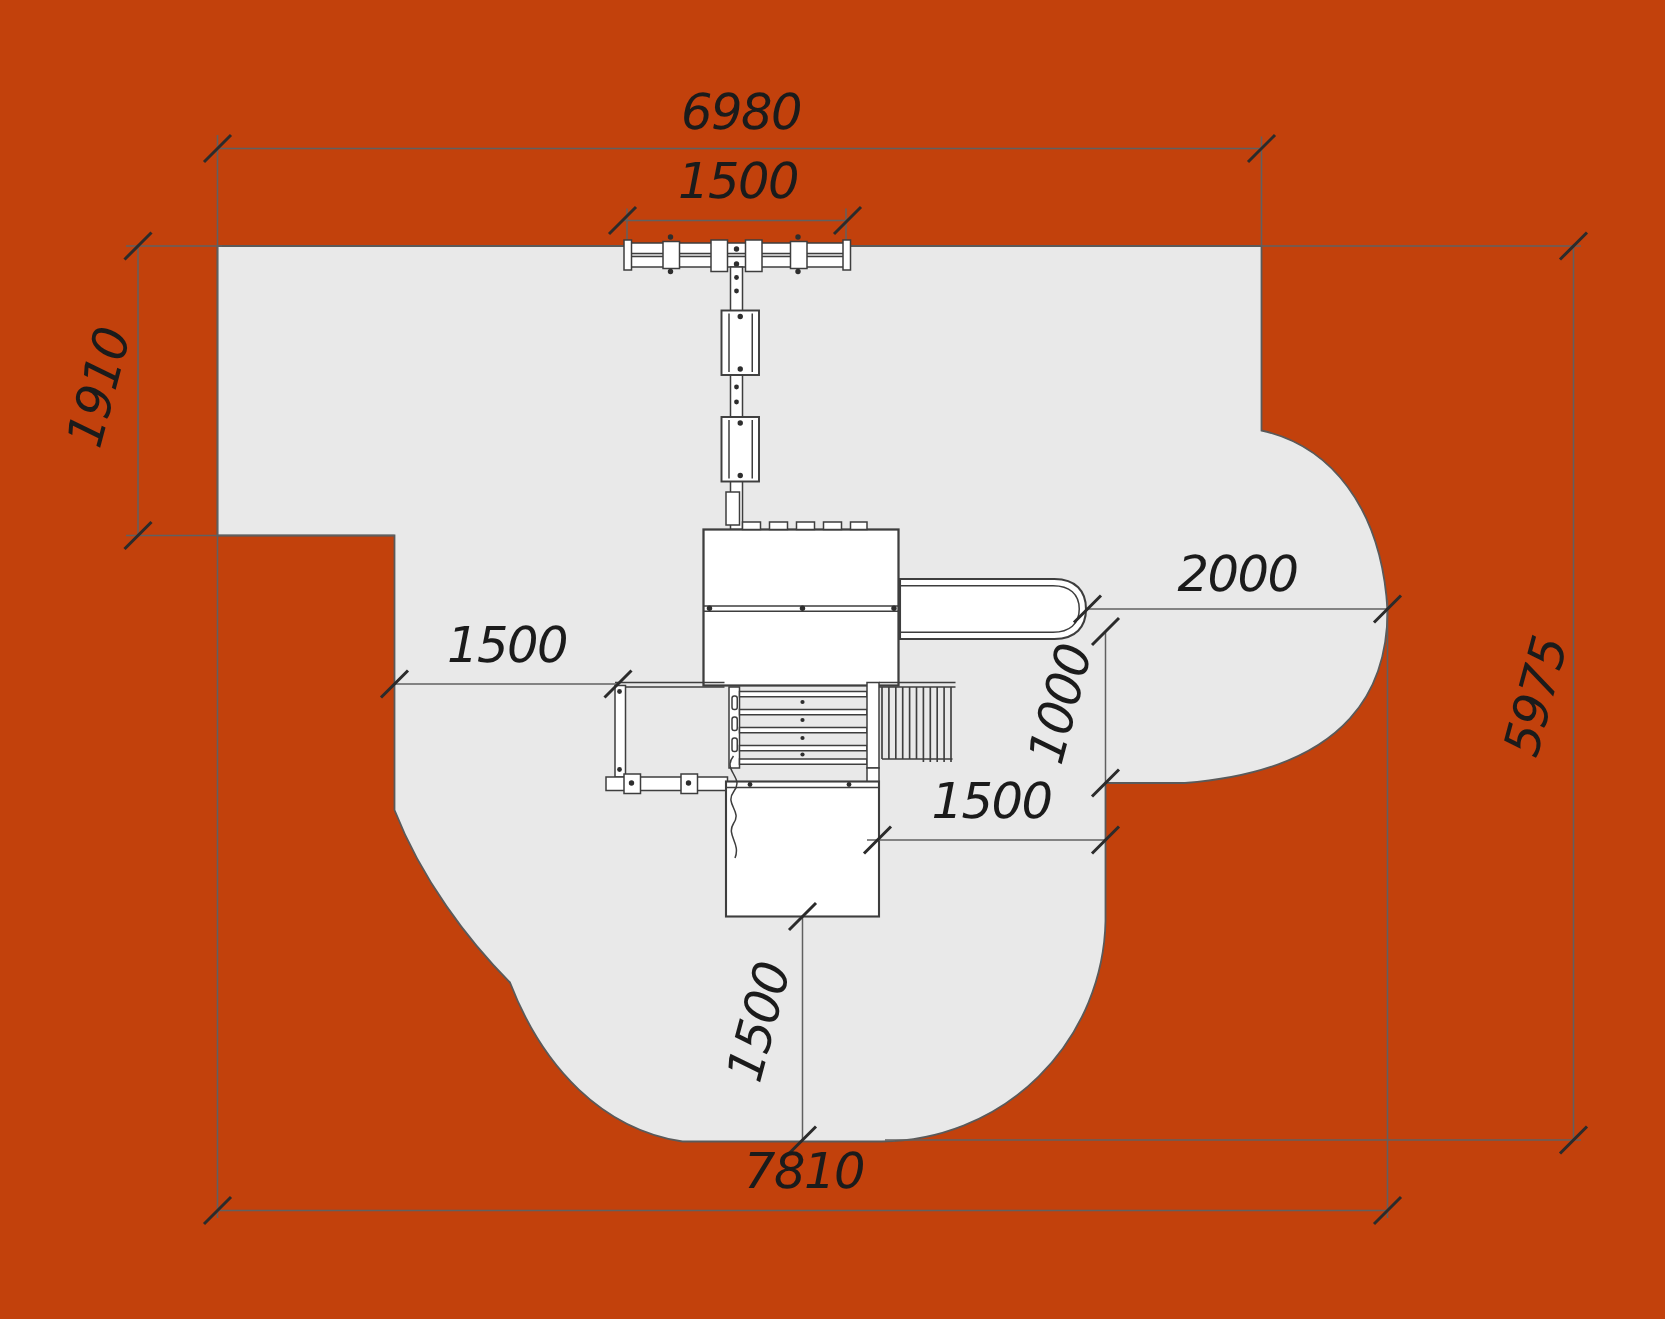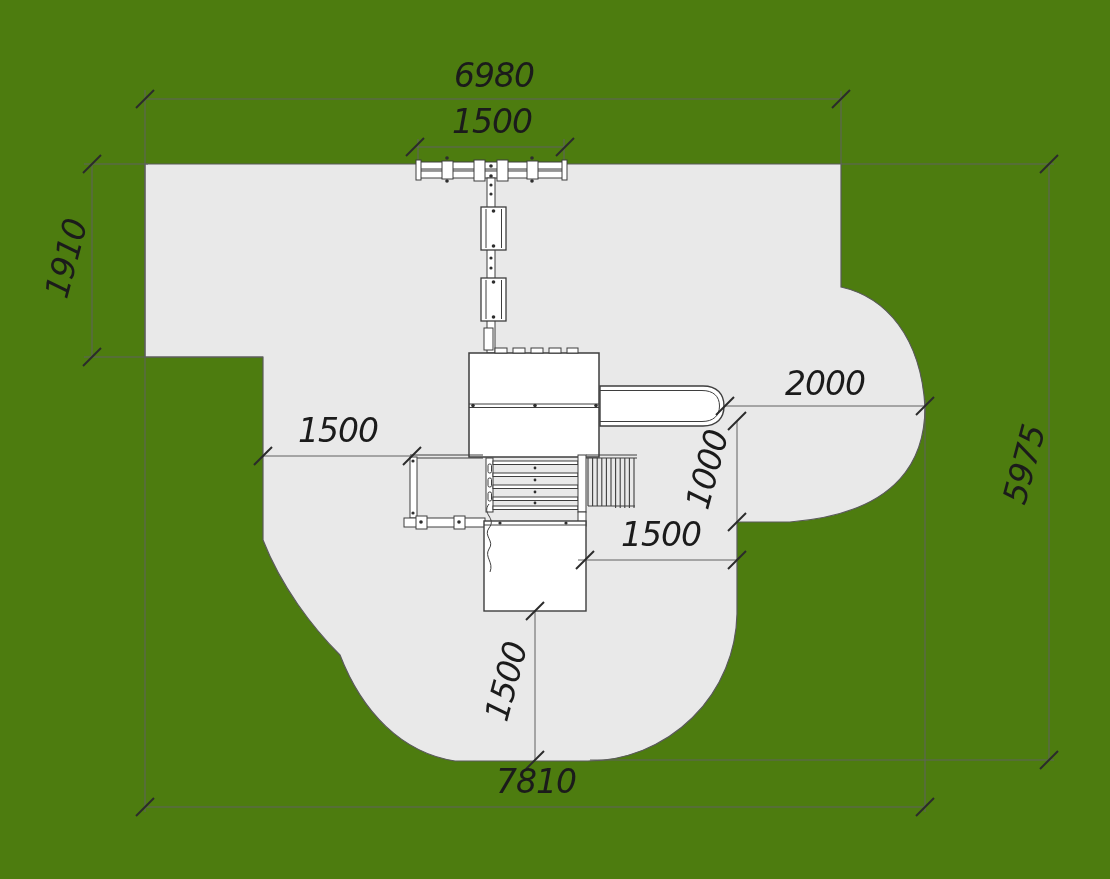--- a/index.html
+++ b/index.html
@@ -3,7 +3,7 @@
 <meta charset="utf-8">
 <style>
   html,body{margin:0;padding:0;background:#ffffff;}
-  .canvas{position:relative;width:1110px;height:879px;background:#4d7c0f;overflow:hidden;
+  .canvas{position:relative;width:1110px;height:879px;background:#c2410c;overflow:hidden;
           font-family:"DejaVu Sans",sans-serif;}
   svg{position:absolute;left:0;top:0;}
   .zone{stroke:#5a5a5a;stroke-width:1.2;}

